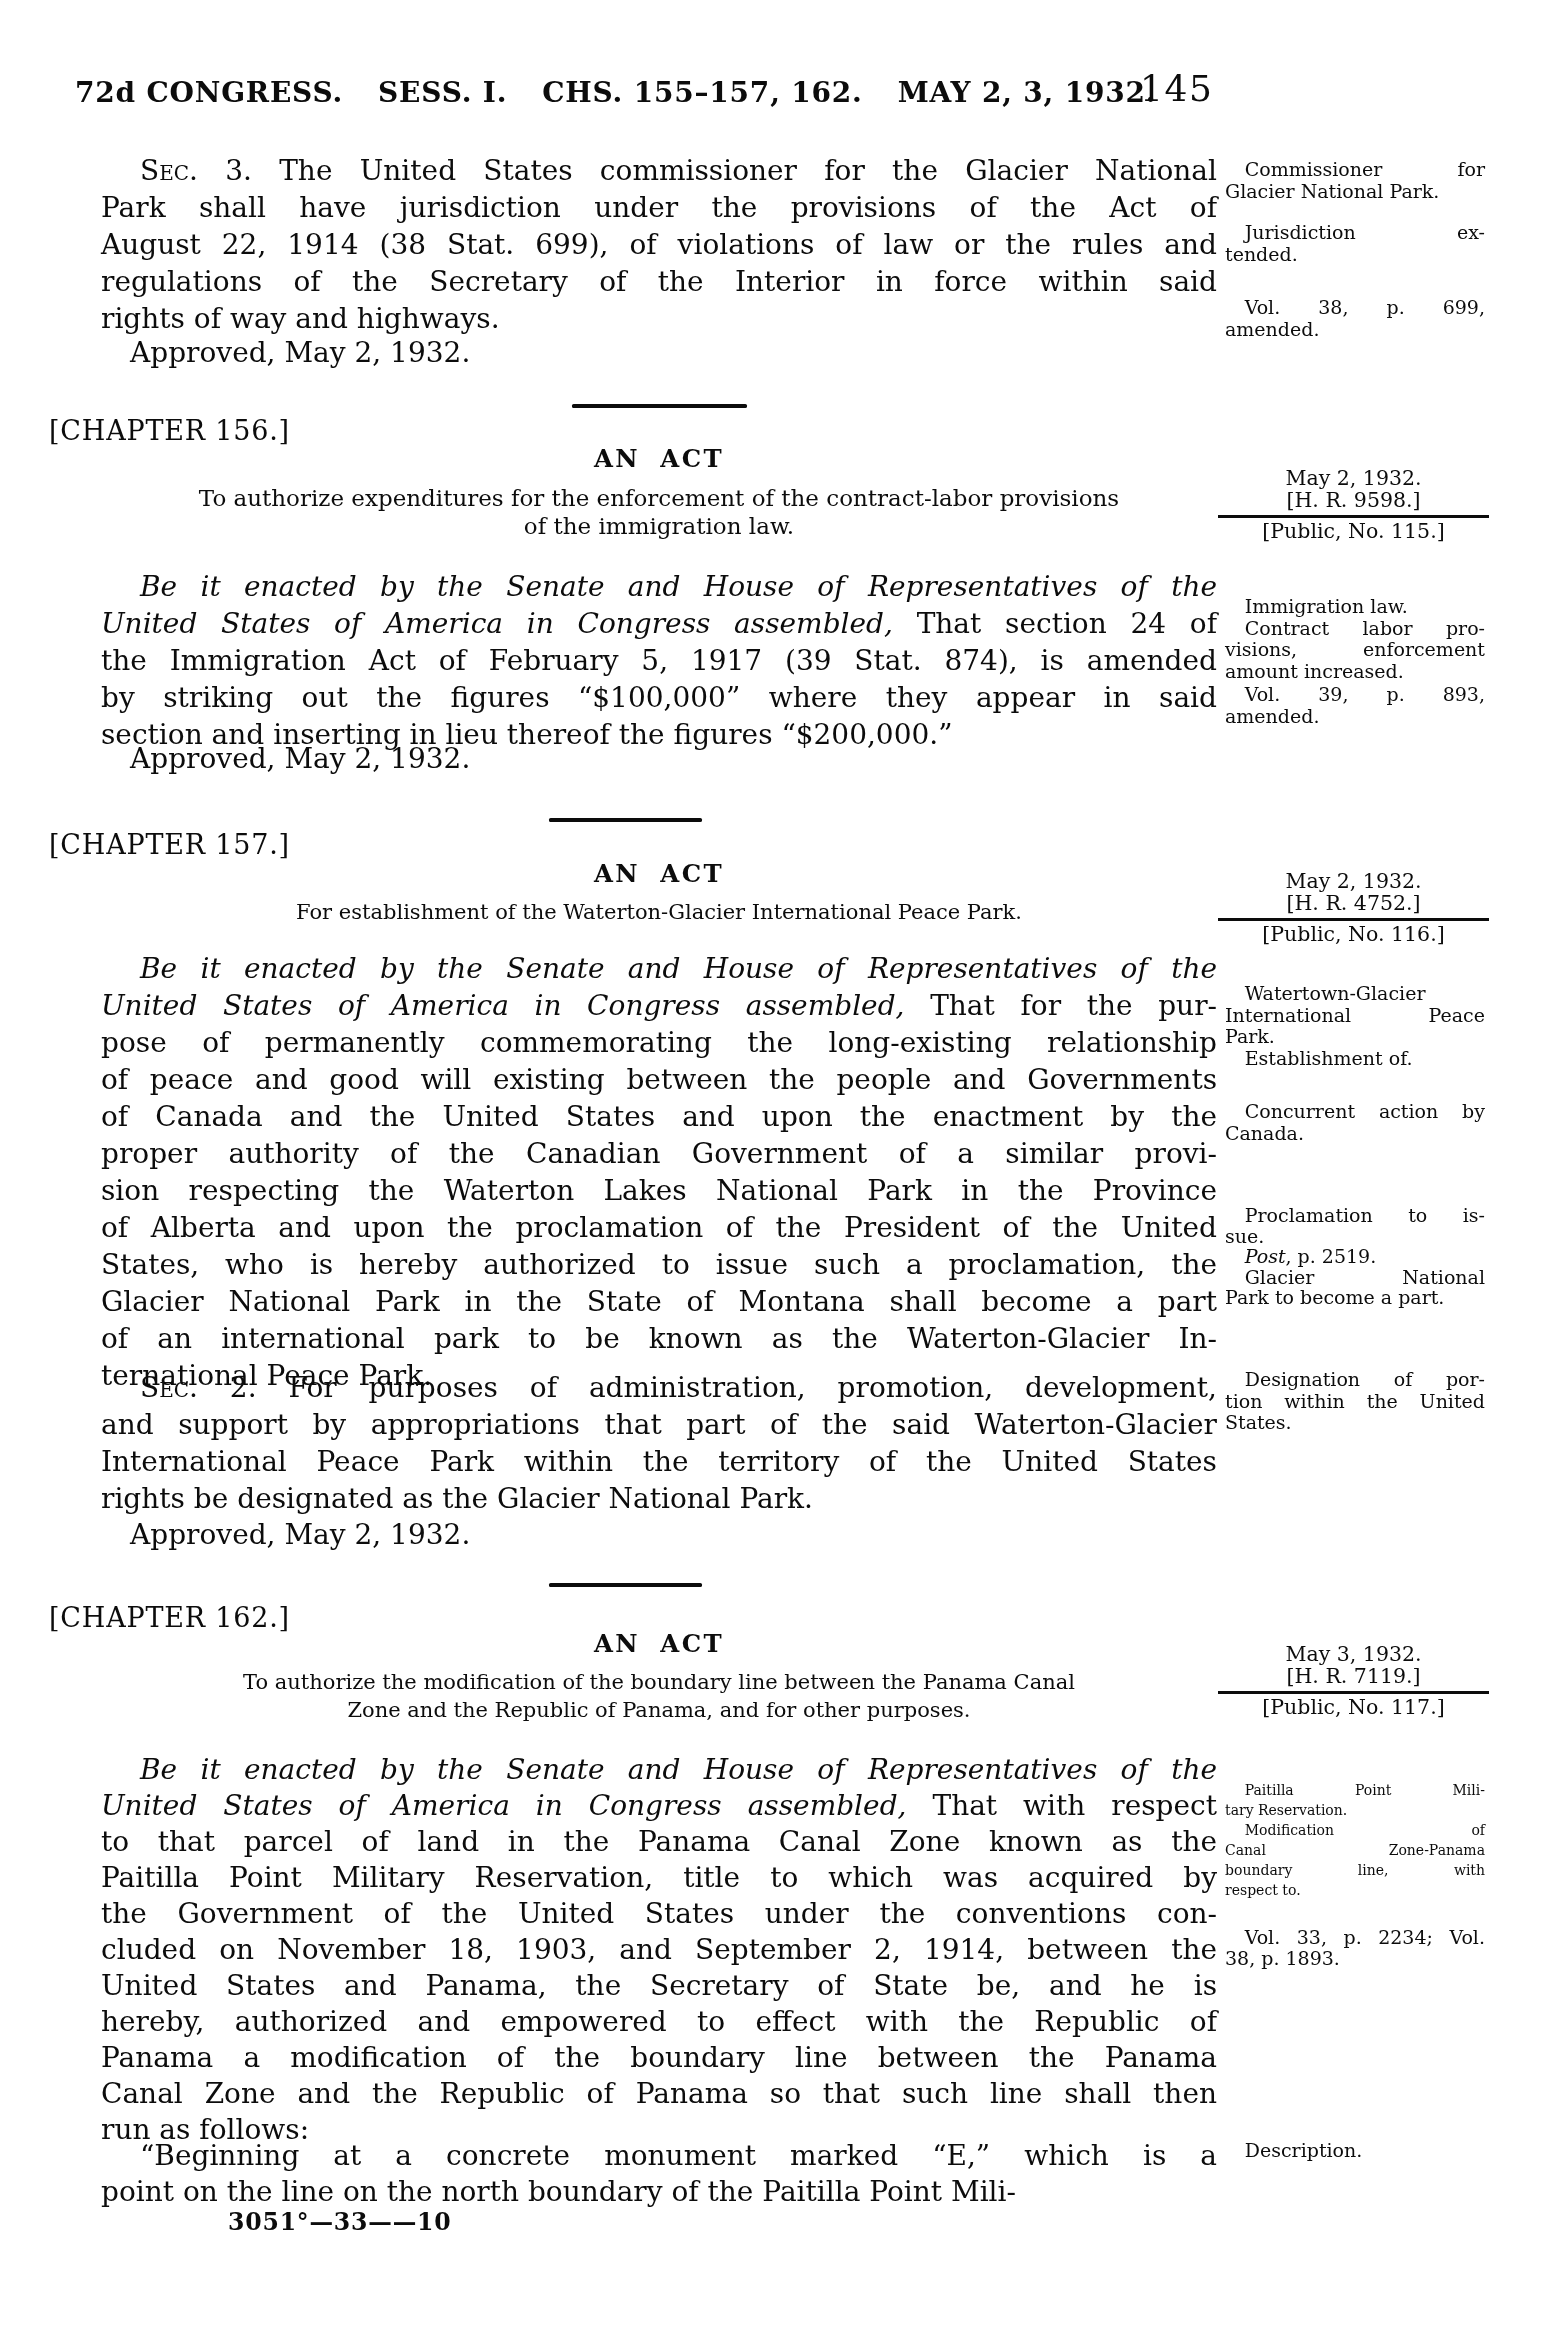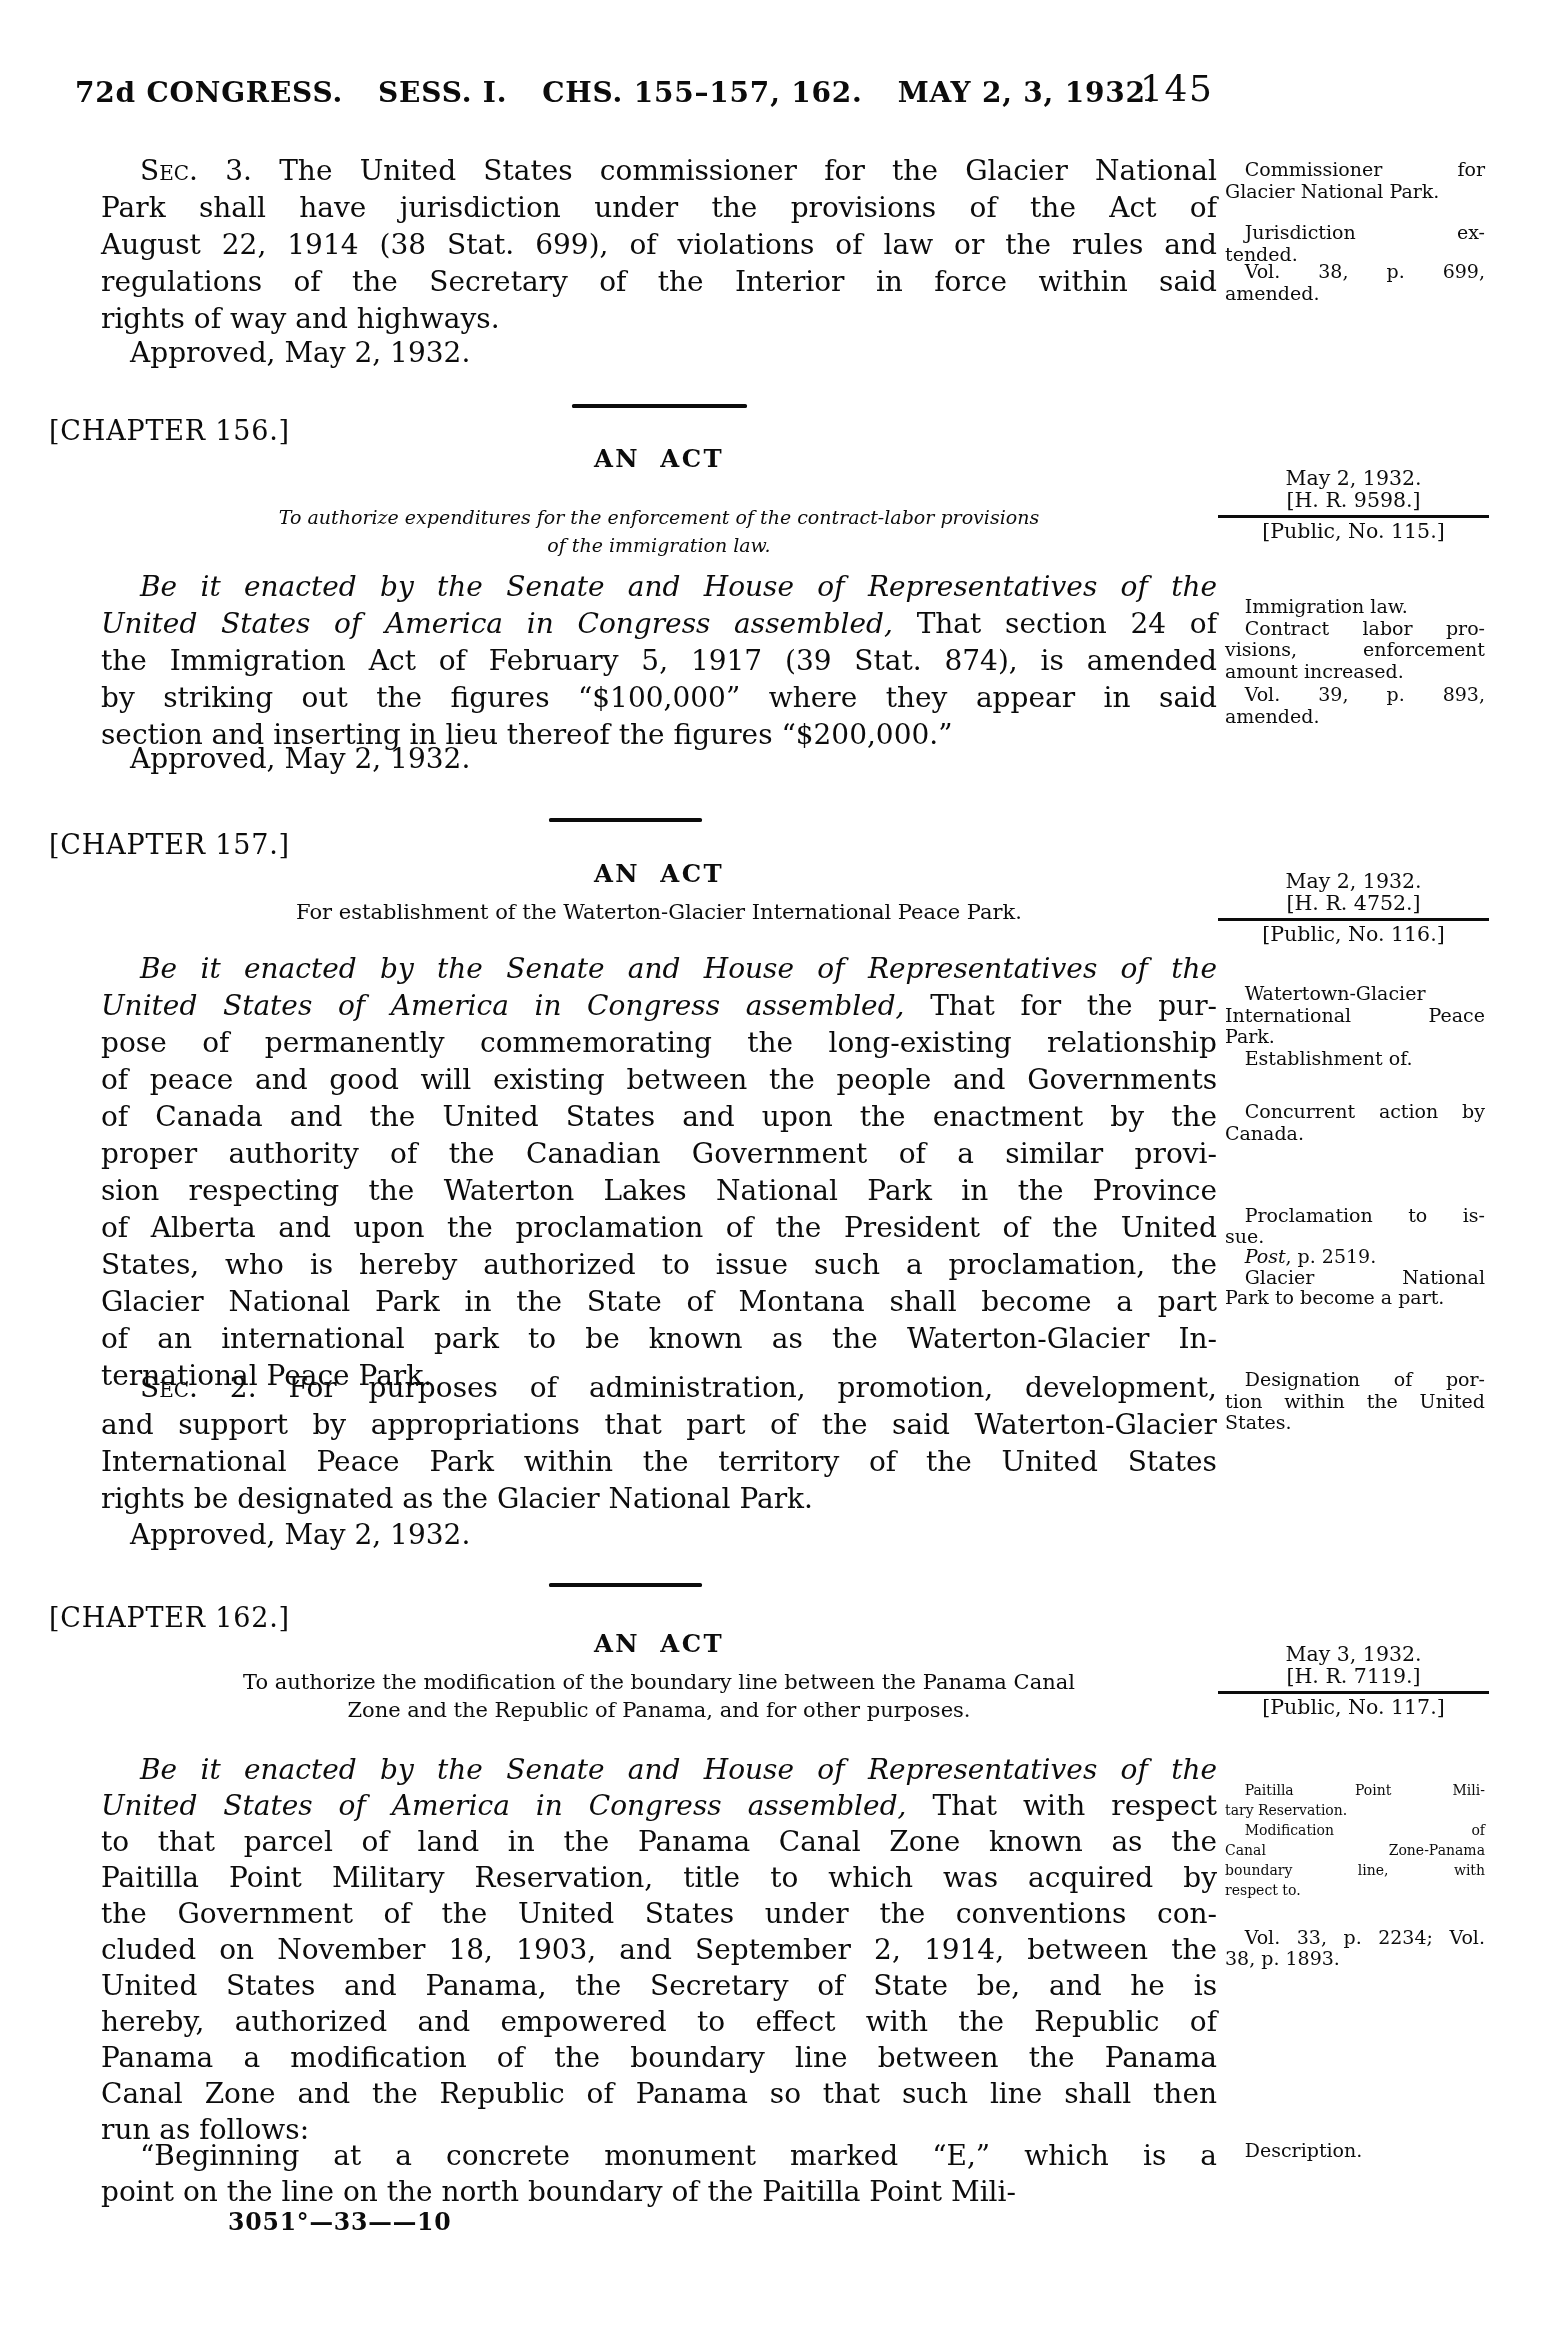--- a/index.html
+++ b/index.html
@@ -50,7 +50,7 @@
         <div class="line noj"><span>tended.</span></div>
       </div>
       <div class="blk note" style="left: 1225px; top: 261px; width: 260px; font-size: 19px; line-height: 21.6px;">
-        <div class="line" style="padding-left: 19.7px;"><span>Vol. 38, p. 699,</span></div>
+        <div class="line" style="padding-left: 19.7px; margin-top: 36px;"><span>Vol. 38, p. 699,</span></div>
         <div class="line noj"><span>amended.</span></div>
       </div>
       <div class="blk para" style="left: 101px; top: 334px; width: 1116px; font-size: 28px; line-height: 37px;">

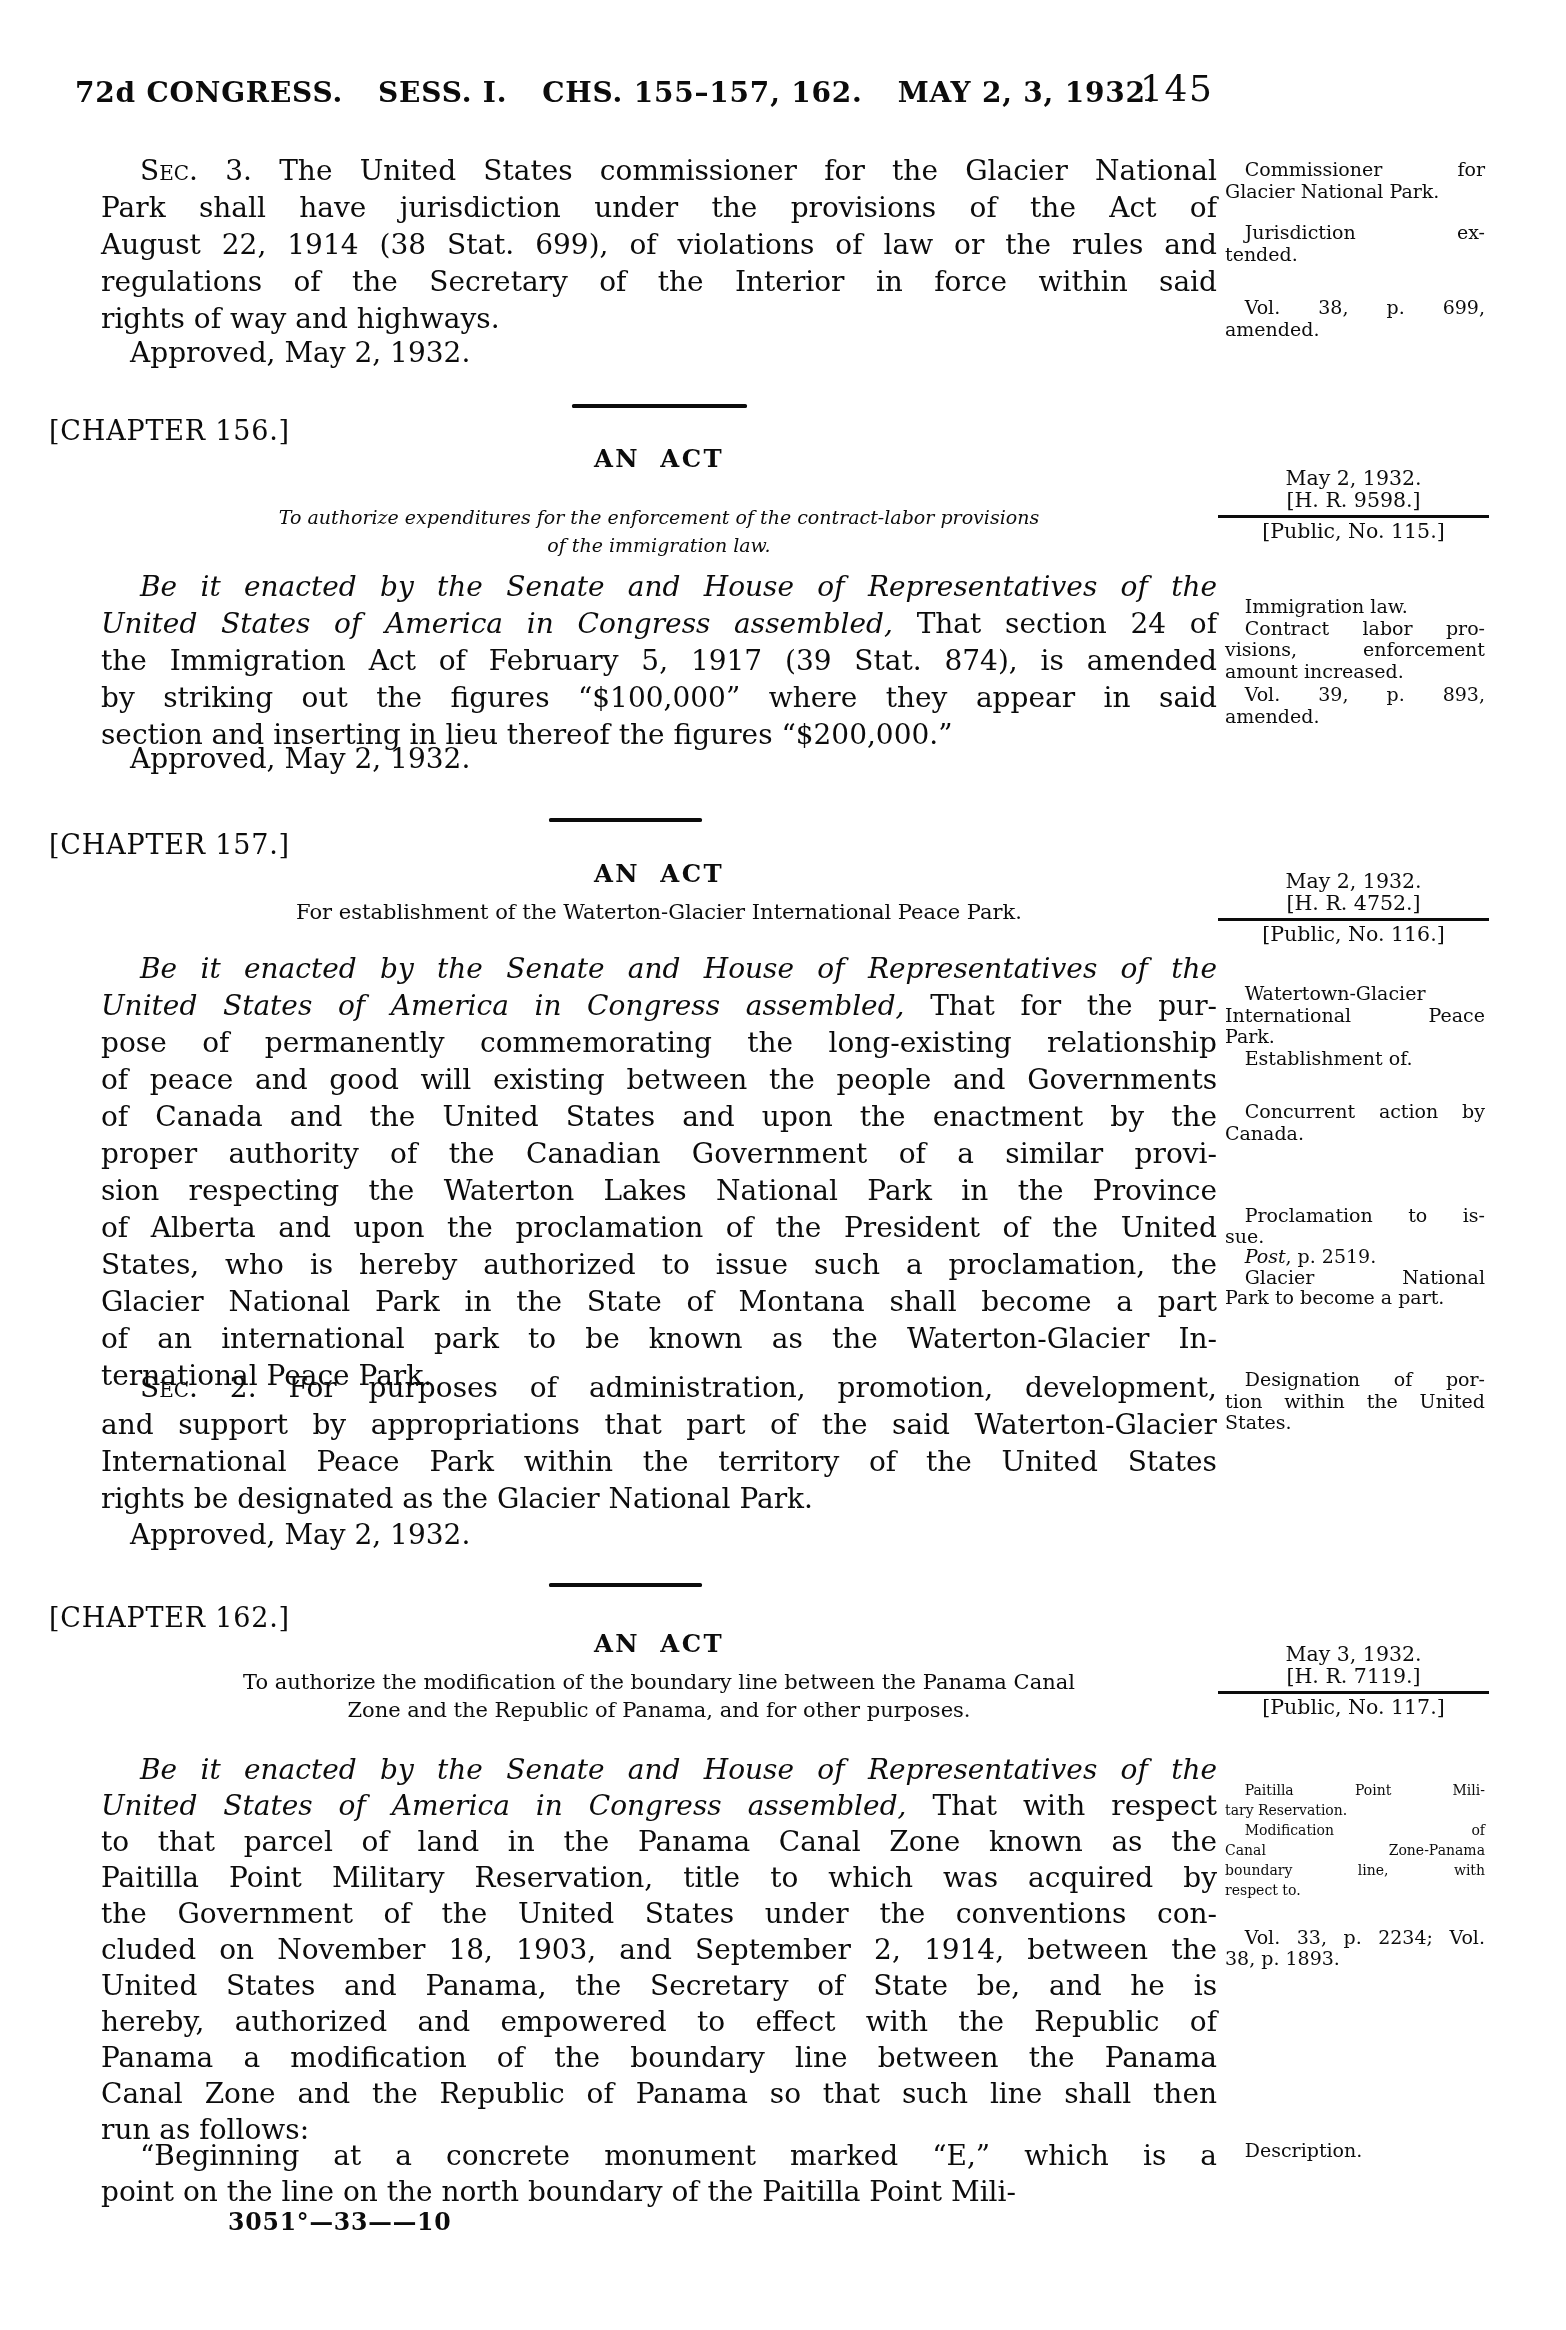--- a/index.html
+++ b/index.html
@@ -59,7 +59,7 @@
       <div class="blk rule" style="left: 572px; top: 404px; width: 175px; height: 3.9px;"></div>
       <div class="blk label" style="left: 49px; top: 415px; font-size: 27px;">[CHAPTER 156.]</div>
       <div class="blk anact" style="left: 101px; top: 444px; width: 1116px; font-size: 24.4px;">AN ACT</div>
-      <div class="blk acttitle" style="left: 101px; top: 504px; width: 1116px; font-size: 19px; line-height: 27.5px; font-style: italic;">
+      <div class="blk acttitle" style="left: 101px; top: 485px; width: 1116px; font-size: 23px; line-height: 27.5px;">
         <div>To authorize expenditures for the enforcement of the contract-labor provisions</div>
         <div>of the immigration law.</div>
       </div>

